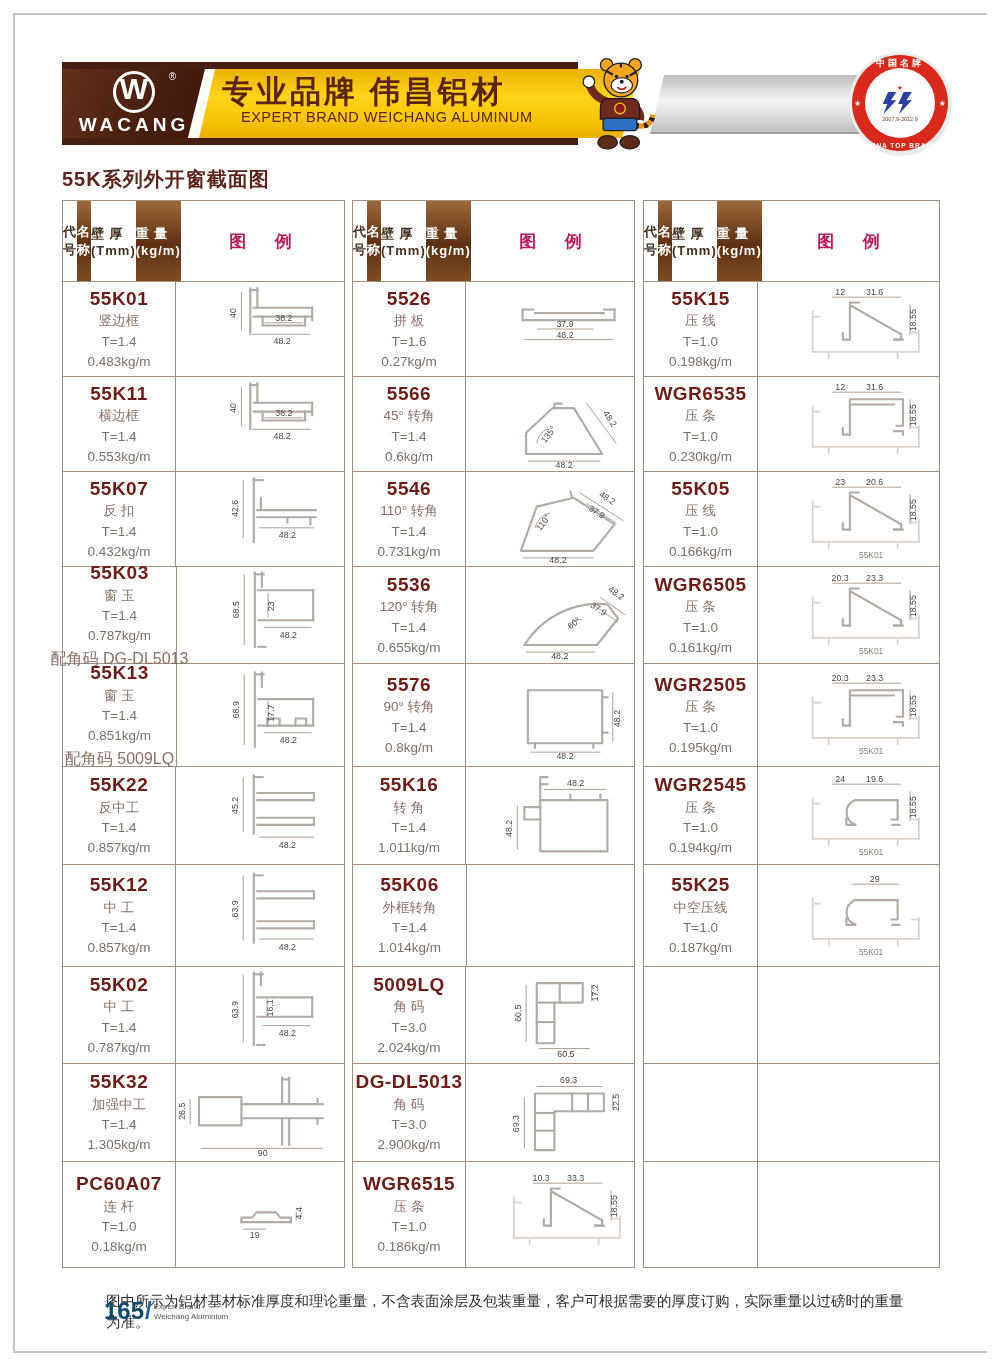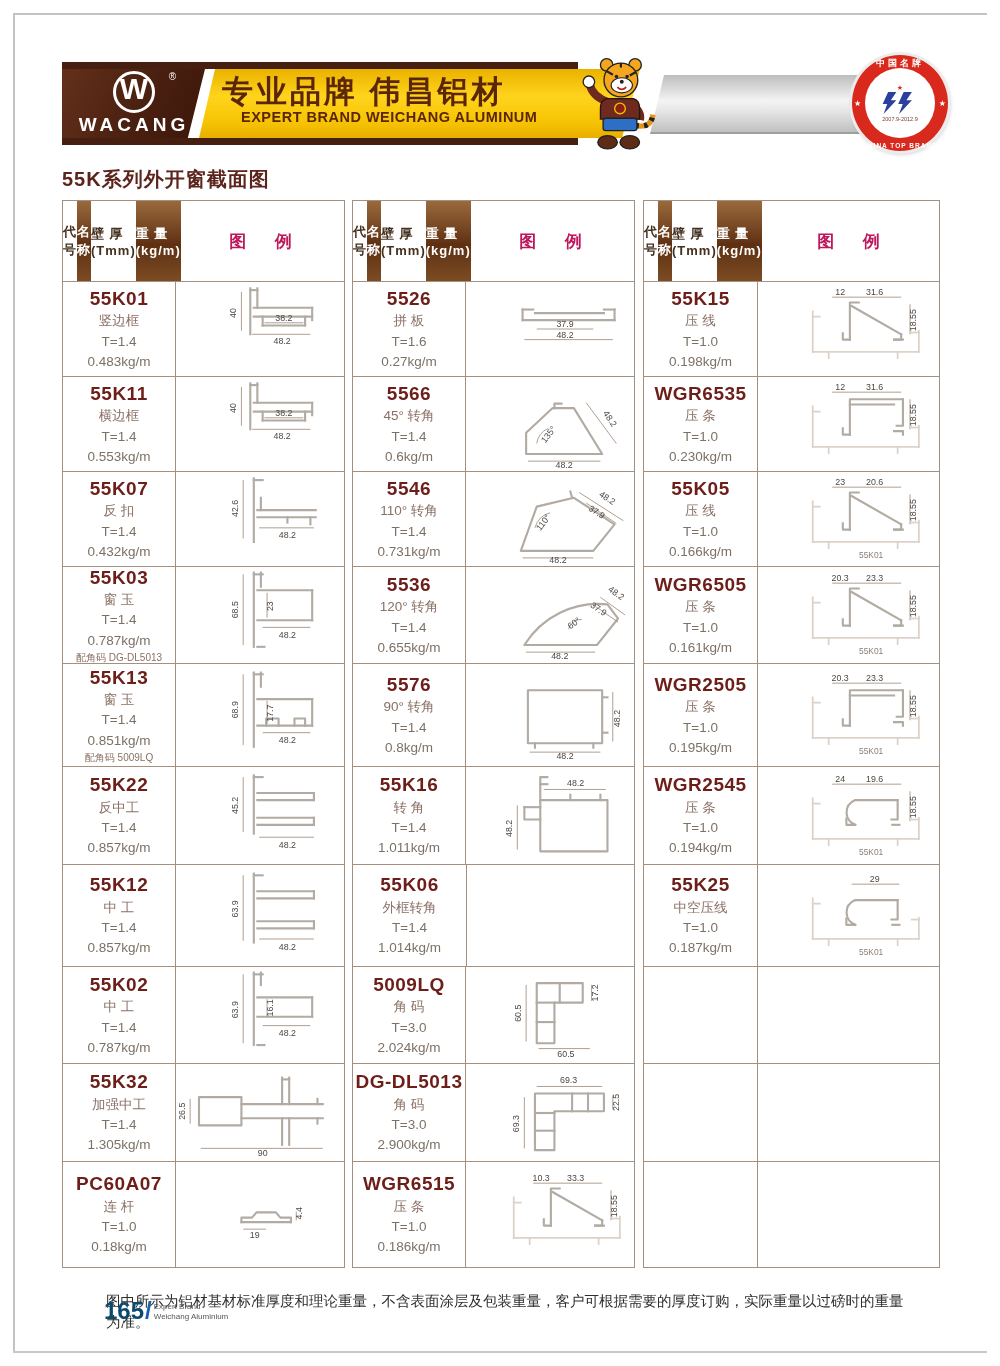--- a/index.html
+++ b/index.html
@@ -31,7 +31,7 @@
   .wacang .wordmark{margin-top:1px;font-size:19px;font-weight:bold;letter-spacing:4px;color:#fff;}
   .banner-cn{position:absolute;left:160px;top:9px;width:360px;font-size:31px;font-weight:bold;
      color:#5b2607;letter-spacing:3px;white-space:nowrap;}
-  .banner-en{position:absolute;left:179px;top:47px;font-size:14.5px;font-weight:bold;
+  .banner-en{position:absolute;left:179px;top:47px;font-size:14.5px;font-weight:normal;
      color:#5b2607;letter-spacing:0.5px;white-space:nowrap;}
   .honor{position:absolute;left:630px;top:15px;line-height:27px;font-size:19px;font-weight:bold;
      color:#1a63b0;letter-spacing:7px;white-space:nowrap;}

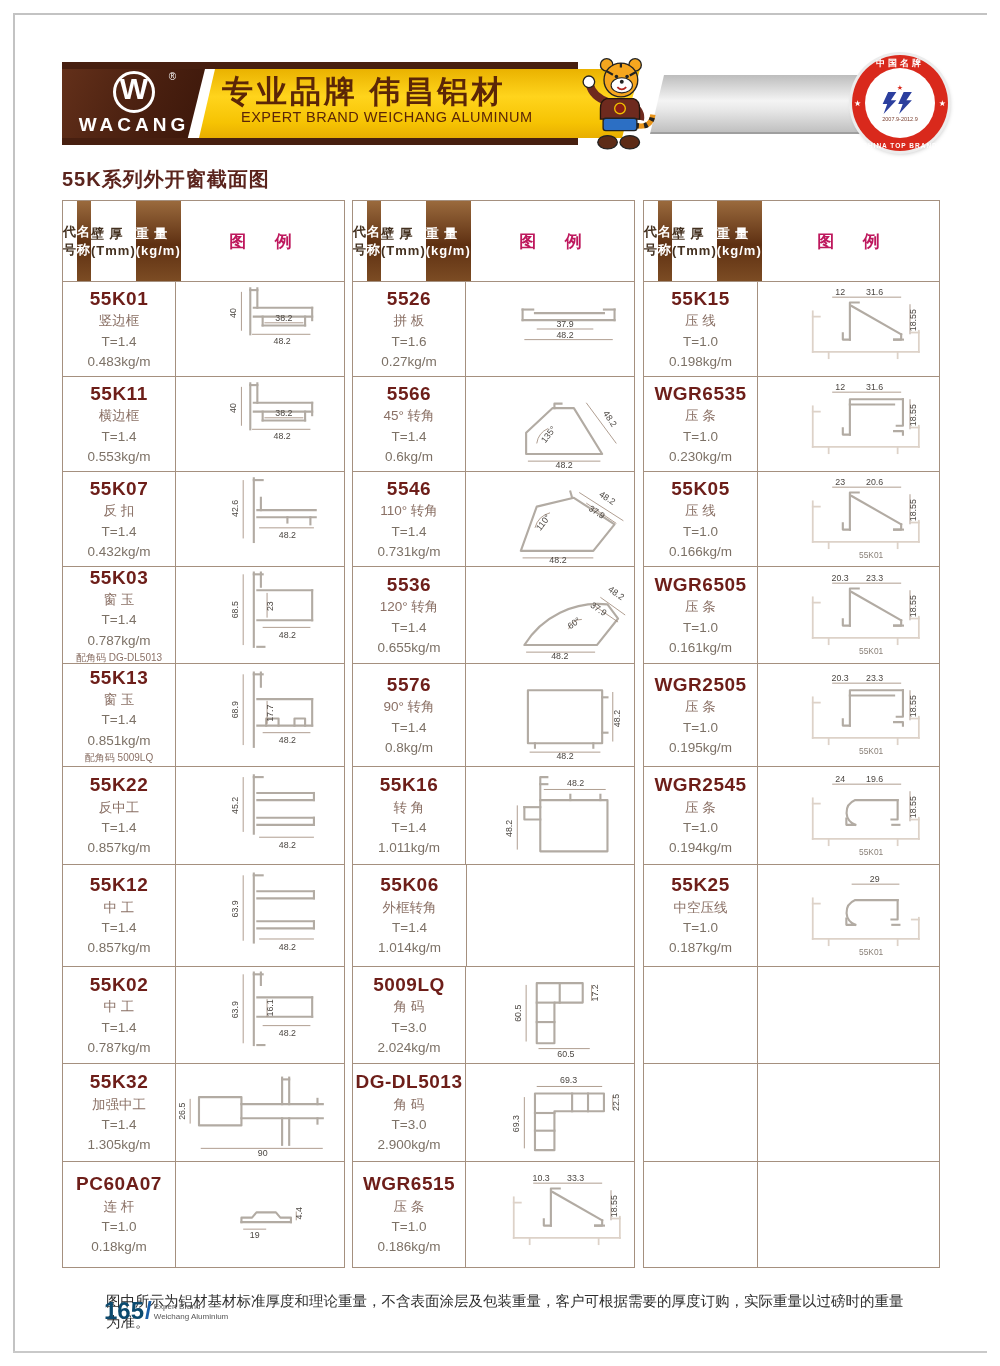--- a/index.html
+++ b/index.html
@@ -73,7 +73,7 @@
   .code{font-size:19px;font-weight:bold;color:#6d1e19;letter-spacing:0.5px;line-height:1.35;}
   .cname{font-size:13.5px;color:#8a7065;line-height:1.5;}
   .spec{font-size:13.5px;color:#7c7166;line-height:1.5;}
-  .extra{font-size:10px;color:#8a7065;line-height:1.45;white-space:nowrap;}
+  .extra{font-size:16px;color:#8a7065;line-height:1.45;white-space:nowrap;}
   .diag-svg{display:block;}
   .prof{fill:none;stroke:#b2aba3;stroke-width:2.4;stroke-linejoin:round;stroke-linecap:square;}
   .base{fill:none;stroke:#ddd2c8;stroke-width:2;stroke-linecap:square;}

